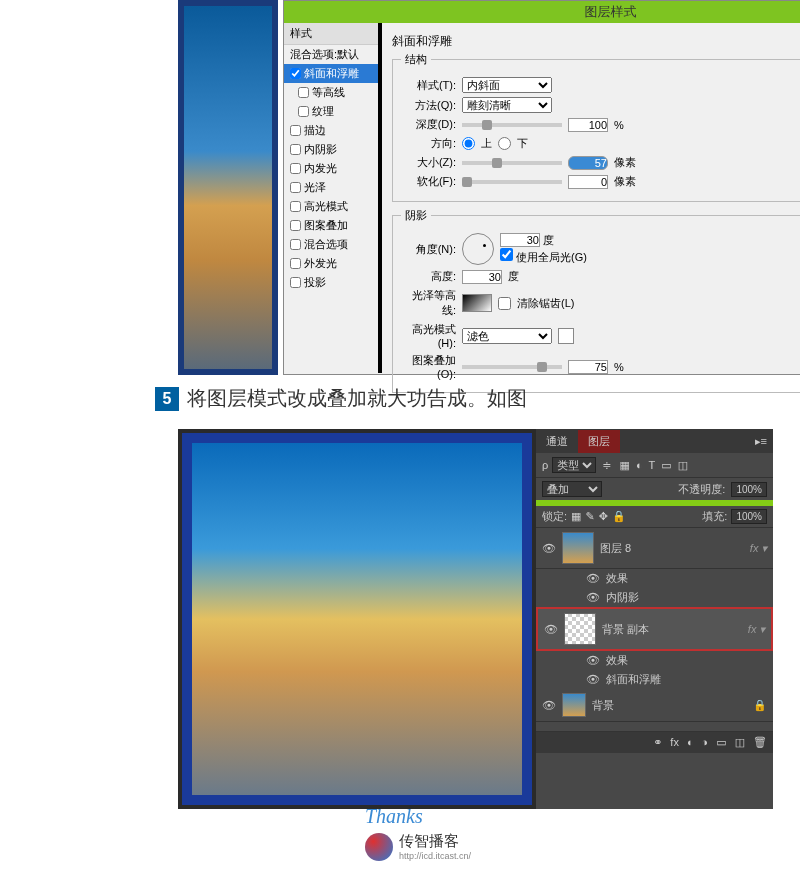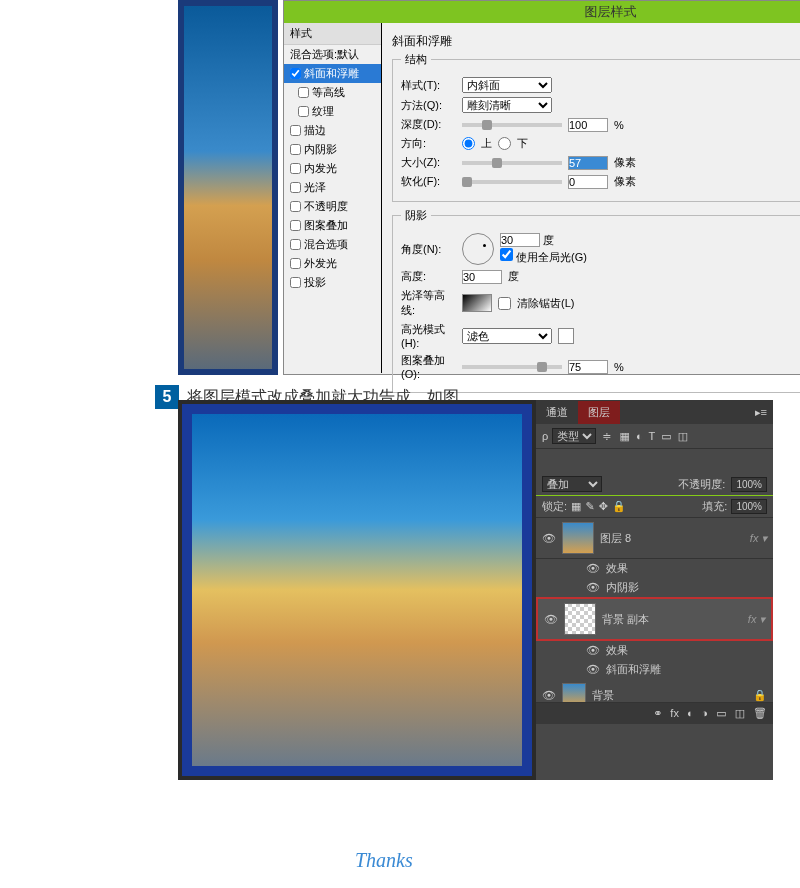--- a/index.html
+++ b/index.html
@@ -13,7 +13,7 @@
     .dialog-titlebar { background: #7ec421; color: #333; text-align: center; height: 22px; line-height: 22px; font-size: 13px; }
     .dialog-body { display: flex; height: 350px; }
     
-    .style-list { width: 98px; border-right: 1px solid #000000; background: #f0f0f0; font-size: 11px; }
+    .style-list { width: 98px; border-right: 4px solid #000000; background: #f0f0f0; font-size: 11px; }
     .style-list-header { background: #e0e0e0; padding: 3px 6px; font-size: 11px; border-bottom: 1px solid #ccc; }
     .style-item { padding: 2px 6px; display: flex; align-items: center; gap: 3px; }
     .style-item.selected { background: #2a7ad4; color: #fff; }

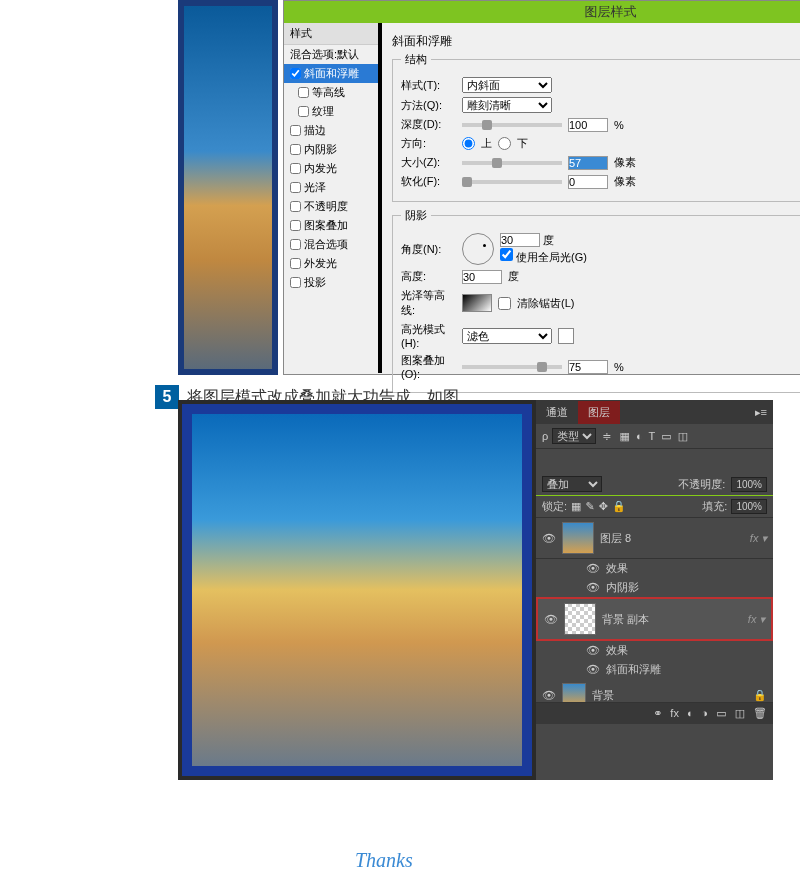--- a/index.html
+++ b/index.html
@@ -24,7 +24,7 @@
     .fieldset { border: 1px solid #bbb; padding: 6px 8px 8px; margin-bottom: 6px; }
     .fieldset-legend { font-size: 11px; padding: 0 4px; }
     .control-row { display: flex; align-items: center; margin: 4px 0; gap: 6px; font-size: 11px; }
-    .control-row label { width: 55px; text-align: left; }
+    .control-row label { width: 55px; text-align: right; }
     .control-row select { font-size: 11px; width: 90px; }
     .control-row input[type="text"] { width: 40px; font-size: 11px; text-align: left; border: 1px solid #999; }
     .control-row input.highlighted { background: #3a8ad4; color: #fff; }

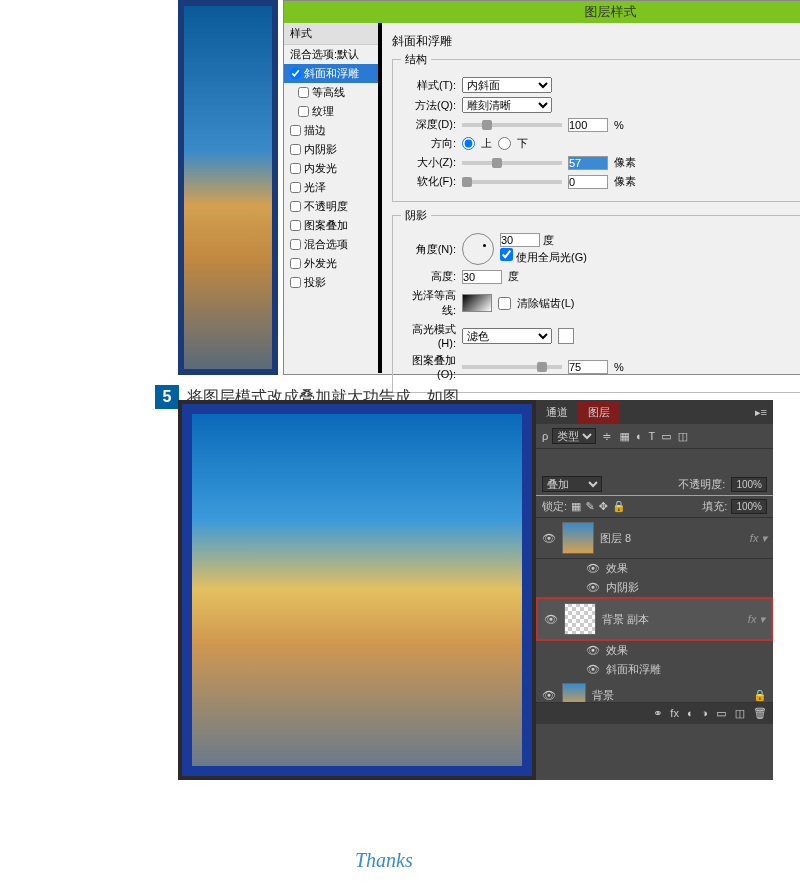--- a/index.html
+++ b/index.html
@@ -26,7 +26,7 @@
     .control-row { display: flex; align-items: center; margin: 4px 0; gap: 6px; font-size: 11px; }
     .control-row label { width: 55px; text-align: right; }
     .control-row select { font-size: 11px; width: 90px; }
-    .control-row input[type="text"] { width: 40px; font-size: 11px; text-align: left; border: 1px solid #999; }
+    .control-row input[type="text"] { width: 40px; font-size: 11px; text-align: right; border: 1px solid #999; }
     .control-row input.highlighted { background: #3a8ad4; color: #fff; }
     .slider { width: 100px; height: 4px; background: #ccc; position: relative; }
     .slider-thumb { width: 10px; height: 10px; background: #999; position: absolute; top: -3px; border-radius: 2px; }

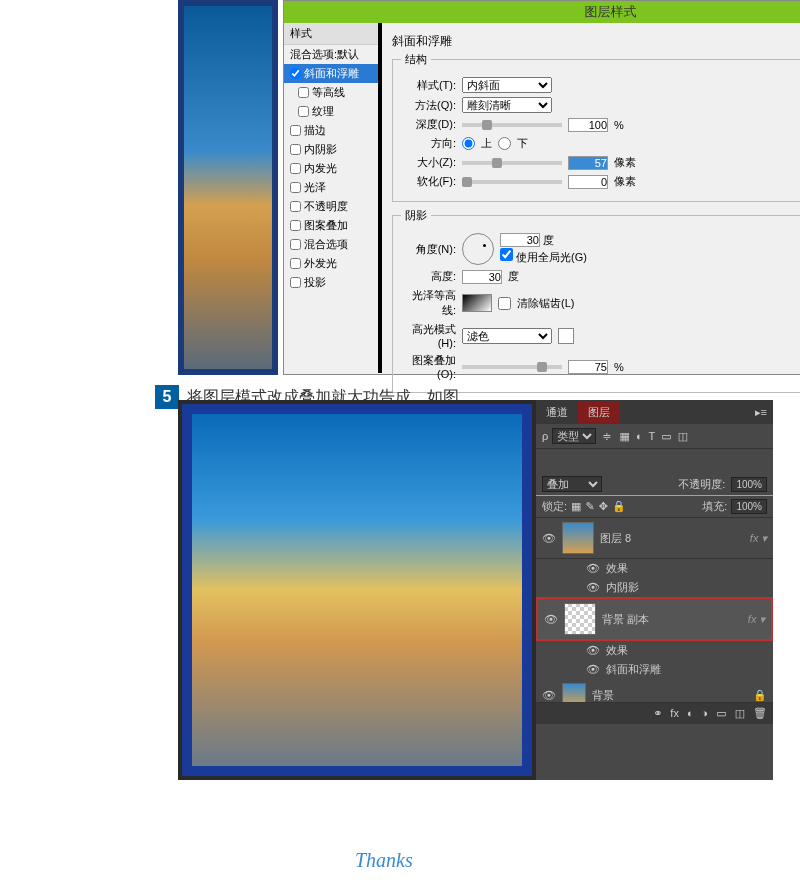--- a/index.html
+++ b/index.html
@@ -27,7 +27,7 @@
     .control-row label { width: 55px; text-align: right; }
     .control-row select { font-size: 11px; width: 90px; }
     .control-row input[type="text"] { width: 40px; font-size: 11px; text-align: right; border: 1px solid #999; }
-    .control-row input.highlighted { background: #3a8ad4; color: #fff; }
+    .control-row input.highlighted { background: #3a8ad4; color: #fff; border-radius: 6px; }
     .slider { width: 100px; height: 4px; background: #ccc; position: relative; }
     .slider-thumb { width: 10px; height: 10px; background: #999; position: absolute; top: -3px; border-radius: 2px; }
     .angle-circle { width: 32px; height: 32px; border: 1px solid #888; border-radius: 50%; position: relative; }

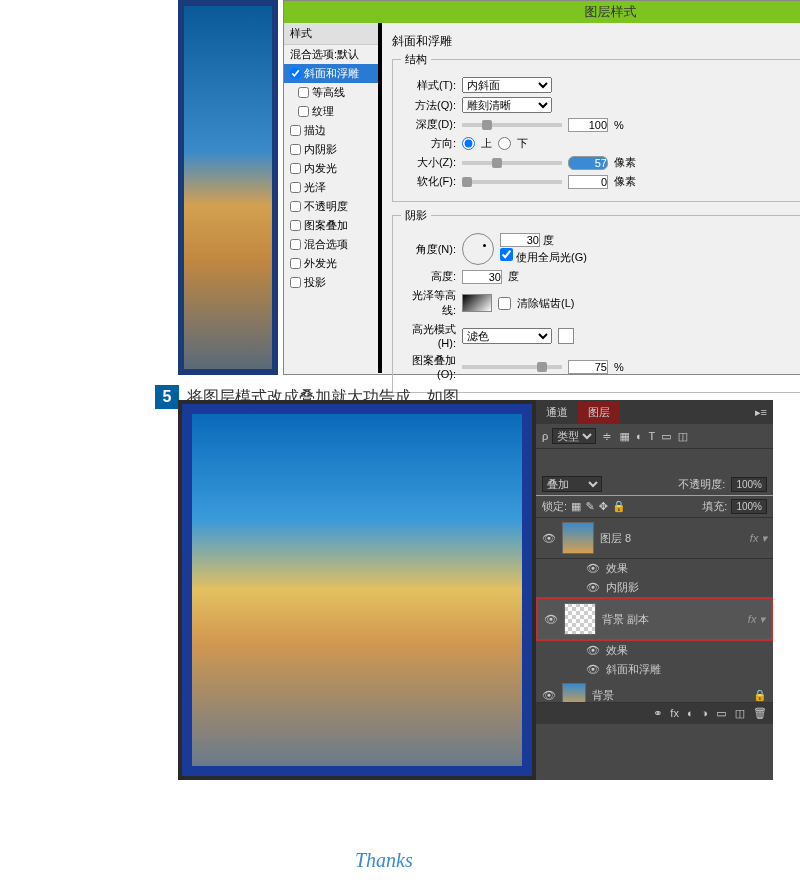--- a/index.html
+++ b/index.html
@@ -127,7 +127,7 @@
           </div>
         <div class="style-item">
             <input type="checkbox" style="">
-            <span>不透明度</span>
+            <span>高光模式</span>
           </div>
         <div class="style-item">
             <input type="checkbox" style="">

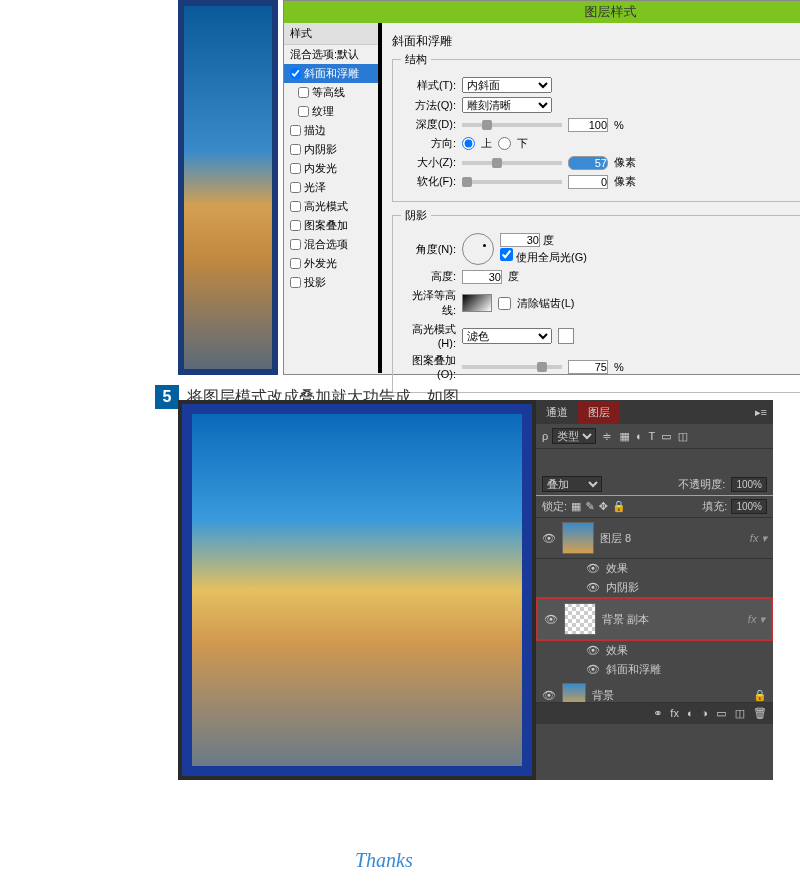--- a/index.html
+++ b/index.html
@@ -39,7 +39,7 @@
     
     .step5 { position: absolute; top: 385px; left: 155px; display: flex; align-items: center; gap: 8px; }
     .step-number { width: 24px; height: 24px; background: #0060a0; color: #fff; display: flex; align-items: center; justify-content: center; font-size: 16px; font-weight: bold; }
-    .step-text { font-size: 16px; color: #333; }
+    .step-text { font-size: 20px; color: #333; }
     
     
     .bottom-section { position: absolute; top: 400px; left: 178px; width: 595px; height: 324px; display: flex; }

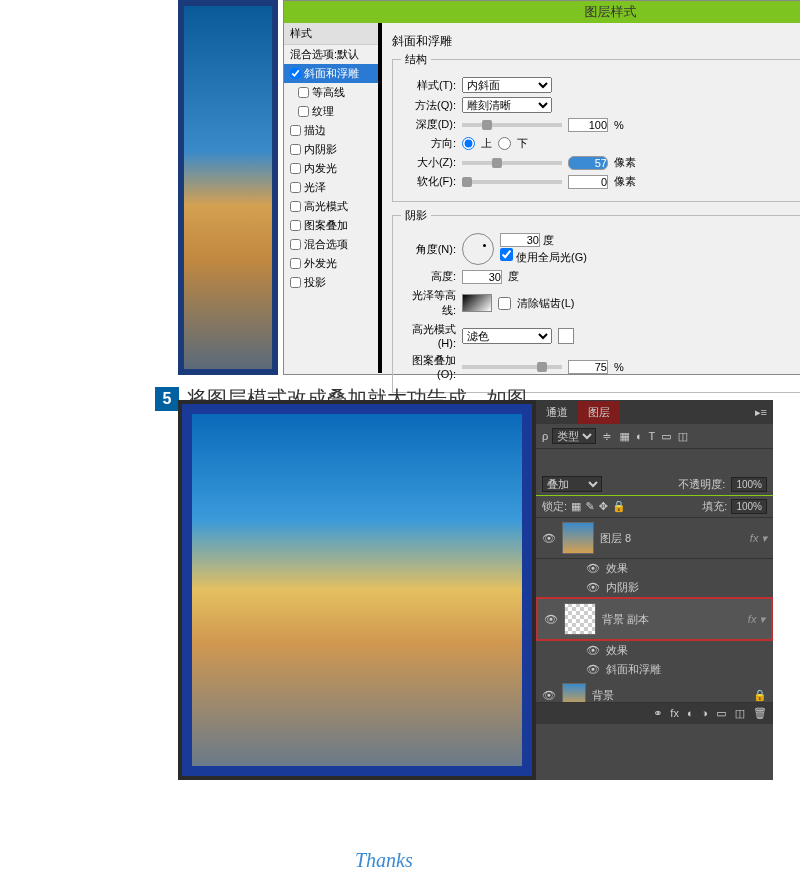--- a/index.html
+++ b/index.html
@@ -42,7 +42,7 @@
     .step-text { font-size: 20px; color: #333; }
     
     
-    .bottom-section { position: absolute; top: 400px; left: 178px; width: 595px; height: 324px; display: flex; }
+    .bottom-section { position: absolute; top: 429px; left: 178px; width: 595px; height: 324px; display: flex; }
     .result-canvas { width: 358px; height: 380px; background: #2a2a2a; padding: 4px; }
     .result-frame { width: 100%; height: 100%; border: 10px solid #1a3a9a; background: linear-gradient(to bottom, #0a6aba 0%, #3a9ada 30%, #e4c060 50%, #d09850 65%, #6a7a8a 100%); }
     

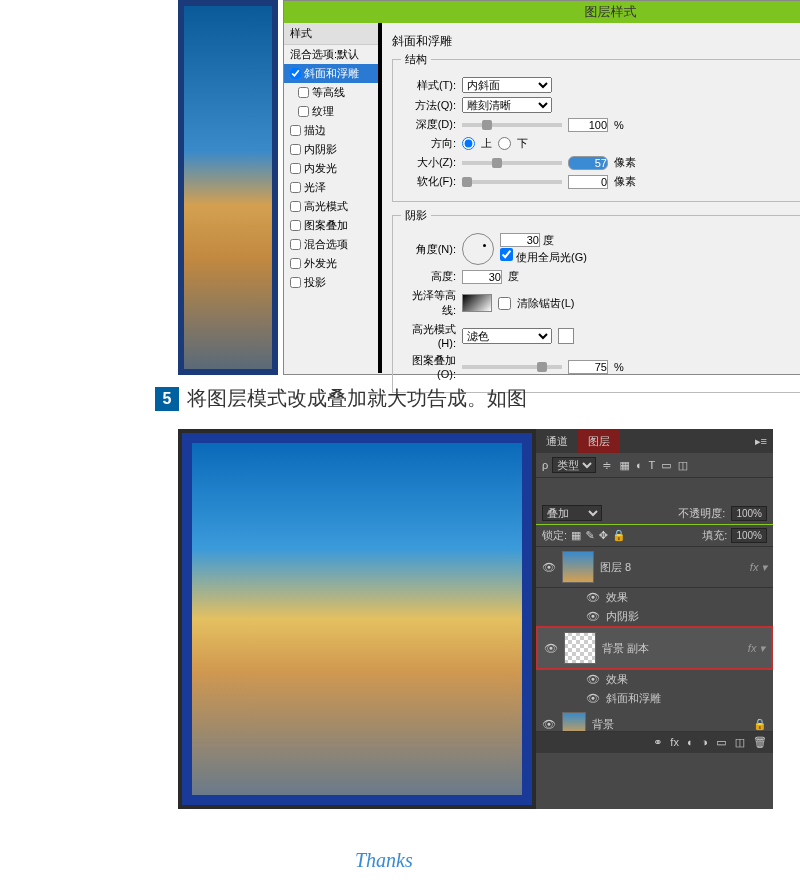--- a/index.html
+++ b/index.html
@@ -54,7 +54,7 @@
     .panel-toolbar { display: flex; align-items: center; padding: 4px 6px; gap: 4px; border-bottom: 1px solid #333; }
     .panel-toolbar select { background: #383838; color: #ccc; border: 1px solid #222; font-size: 11px; }
     .panel-icons { display: flex; gap: 6px; margin-left: 4px; }
-    .blend-row { display: flex; align-items: center; padding: 3px 6px; gap: 6px; border-bottom: 1px solid #84cc16; font-size: 11px; margin-top: 24px; }
+    .blend-row { display: flex; align-items: center; padding: 3px 6px; gap: 6px; border-bottom: 6px solid #84cc16; font-size: 11px; }
     .blend-row select { background: #383838; color: #ccc; border: 1px solid #222; font-size: 11px; width: 60px; }
     .percent-box { background: #383838; border: 1px solid #222; padding: 1px 4px; font-size: 10px; }
     .lock-row { display: flex; align-items: center; padding: 3px 6px; gap: 4px; border-bottom: 1px solid #333; }

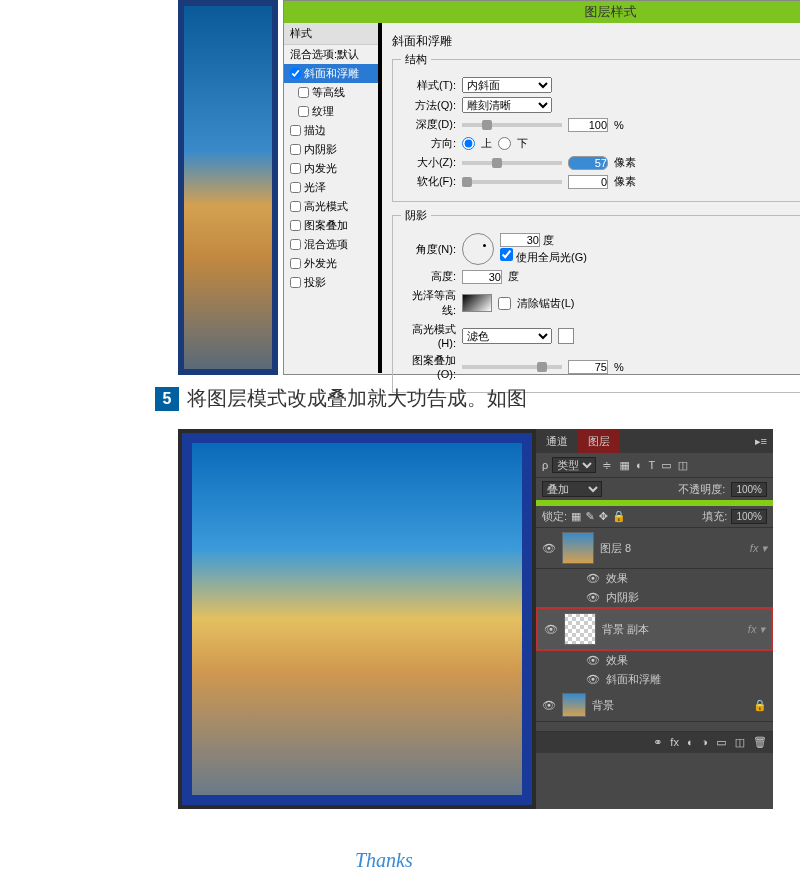--- a/index.html
+++ b/index.html
@@ -72,7 +72,7 @@
     .panel-footer { display: flex; justify-content: flex-end; padding: 4px 6px; gap: 8px; border-top: 1px solid #333; position: absolute; bottom: 0; width: 237px; background: #383838; }
     
     
-    .thanks { position: absolute; top: 805px; left: 355px; text-align: left; margin-top: 44px; }
+    .thanks { position: absolute; top: 805px; left: 365px; text-align: left; }
     .thanks-text { color: #3a8ad4; font-size: 20px; font-style: italic; font-family: Georgia, serif; }
     .thanks-logo { display: flex; align-items: center; gap: 6px; margin-top: 4px; }
     .logo-icon { width: 28px; height: 28px; border-radius: 50%; background: radial-gradient(circle at 30% 30%, #e03030, #2a7ad4); }

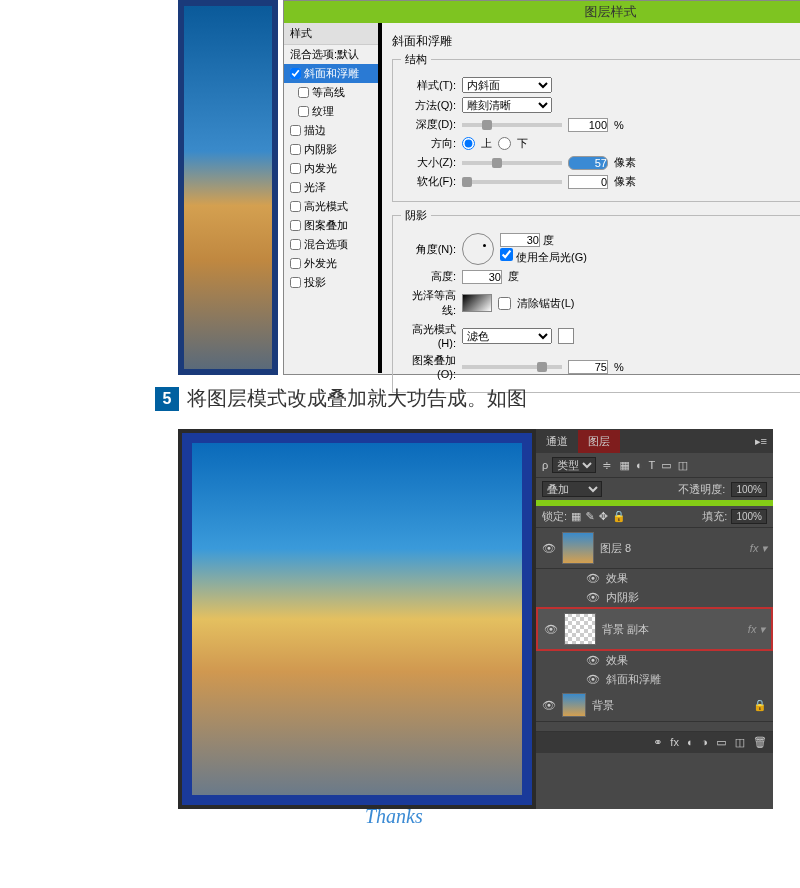--- a/index.html
+++ b/index.html
@@ -330,6 +330,13 @@
 
 <div class="thanks">
   <div class="thanks-text">Thanks</div>
+  <div class="thanks-logo">
+    <div class="logo-icon"></div>
+    <div>
+      <div class="logo-text">传智播客</div>
+      <div class="logo-url">http://icd.itcast.cn/</div>
+    </div>
+  </div>
 </div>
 
 </body></html>

